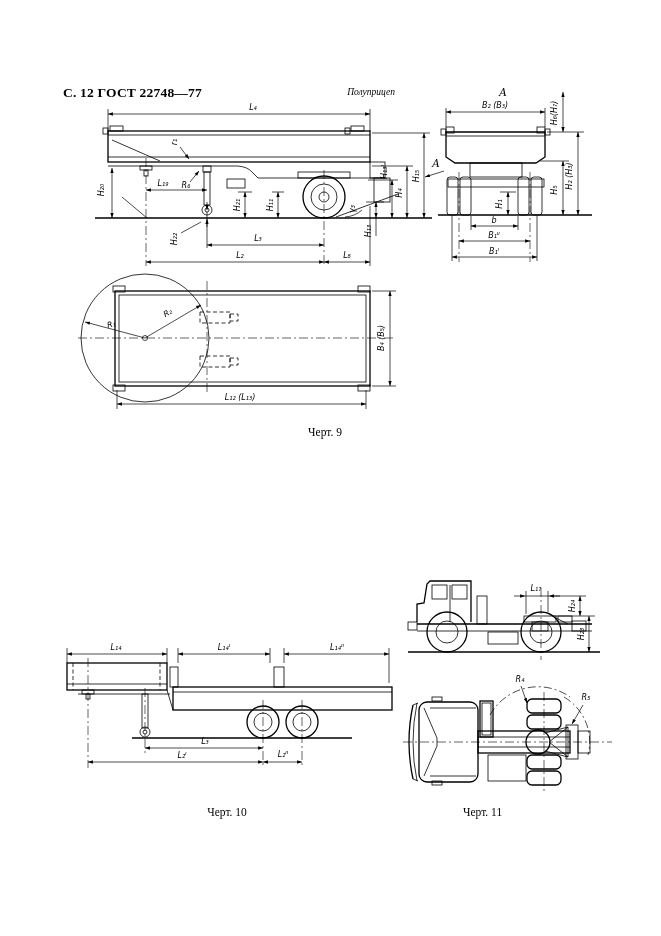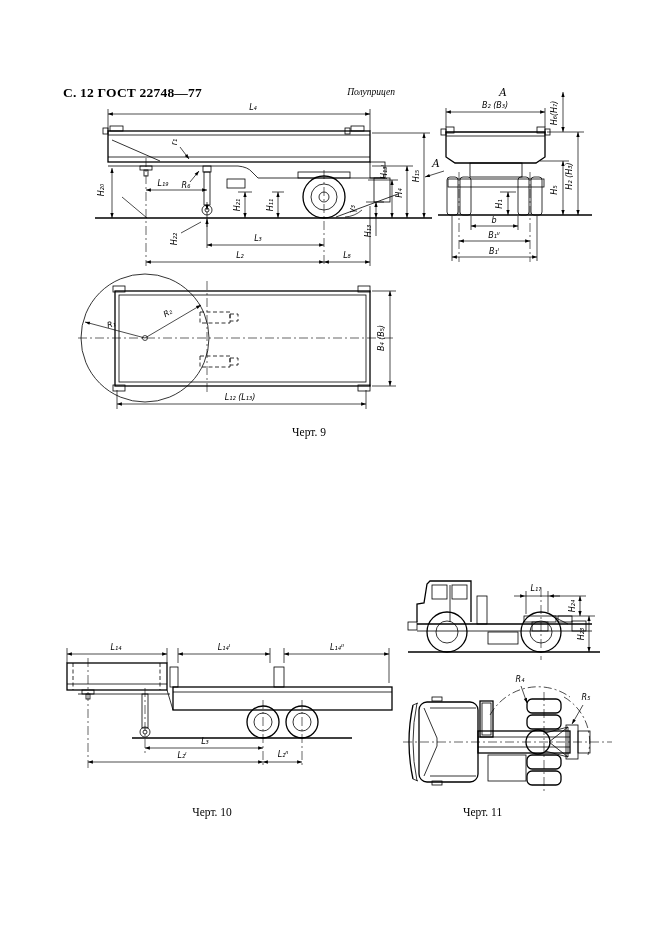--- a/index.html
+++ b/index.html
@@ -8,7 +8,7 @@
         font-family:"Liberation Serif",serif;color:#000;}
   #hdr{position:absolute;left:63px;top:50px;font-weight:bold;font-size:13.5px;letter-spacing:.2px;margin-top:35px;}
   .cap{position:absolute;font-size:11.5px;}
-  #cap9{left:264px;top:426px;width:90px;text-align:center;}
+  #cap9{left:280px;top:426px;width:90px;text-align:center;}
   #cap10{left:167px;top:806px;width:90px;text-align:center;}
   #cap11{left:463px;top:806px;width:90px;}
   #subt{position:absolute;left:305px;top:87px;width:90px;text-align:right;

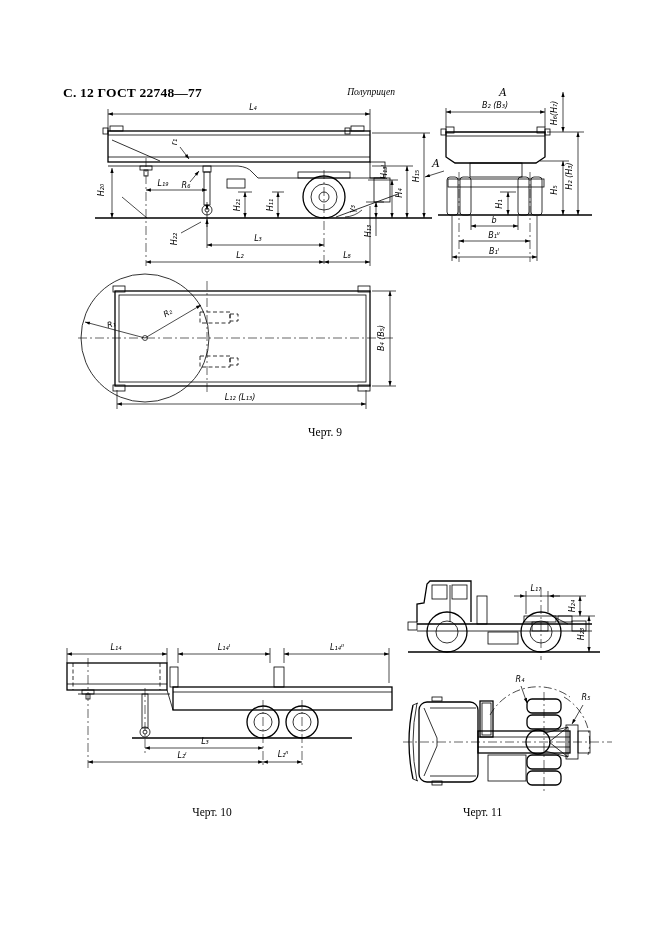--- a/index.html
+++ b/index.html
@@ -9,7 +9,7 @@
   #hdr{position:absolute;left:63px;top:50px;font-weight:bold;font-size:13.5px;letter-spacing:.2px;margin-top:35px;}
   .cap{position:absolute;font-size:11.5px;}
   #cap9{left:280px;top:426px;width:90px;text-align:center;}
-  #cap10{left:167px;top:806px;width:90px;text-align:center;}
+  #cap10{left:182px;top:806px;width:90px;text-align:center;}
   #cap11{left:463px;top:806px;width:90px;}
   #subt{position:absolute;left:305px;top:87px;width:90px;text-align:right;
         font-style:italic;font-size:9.5px;}

